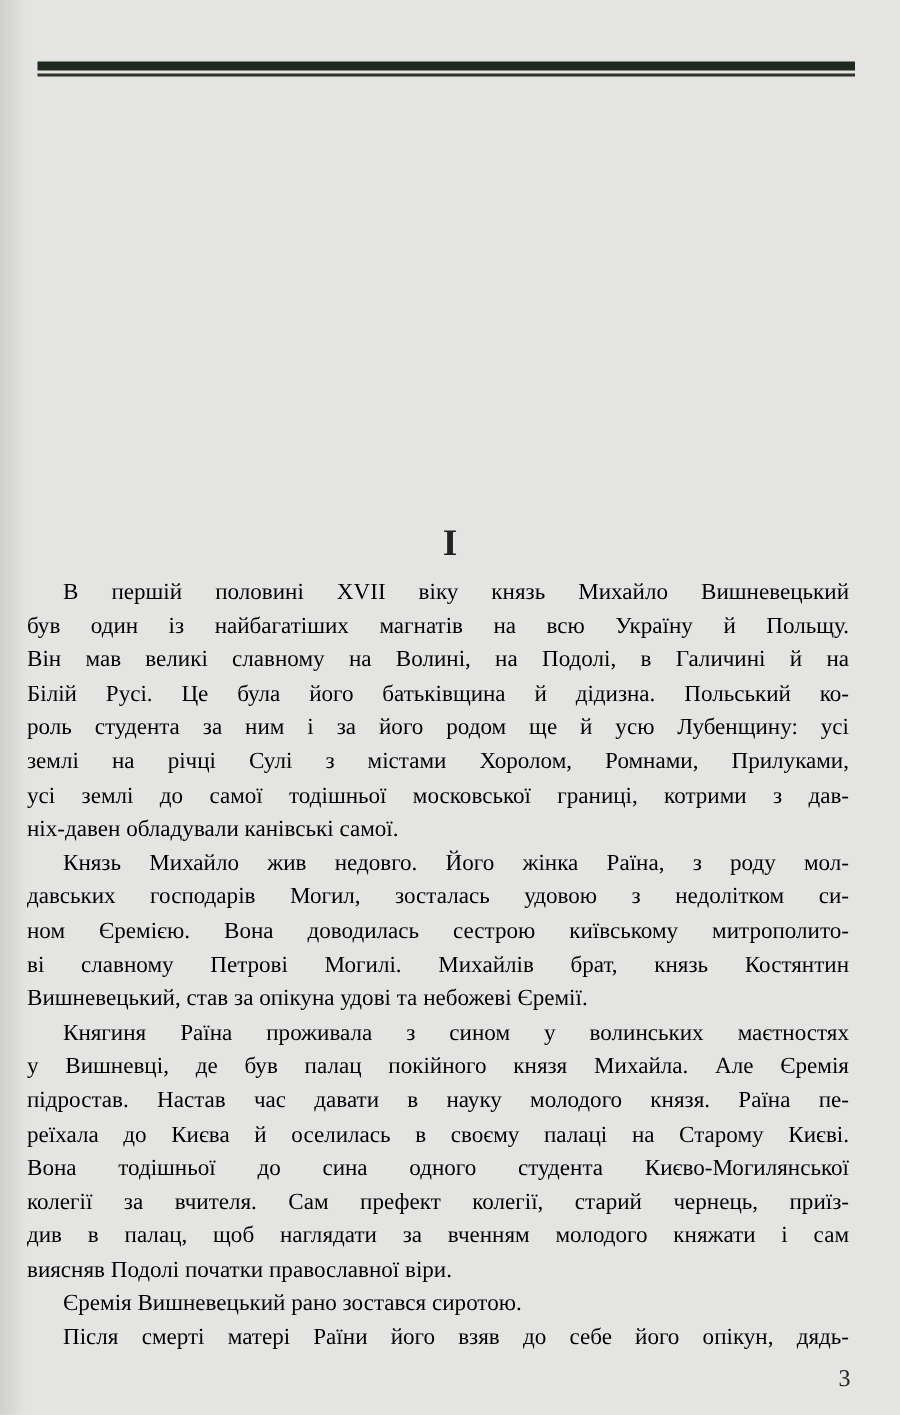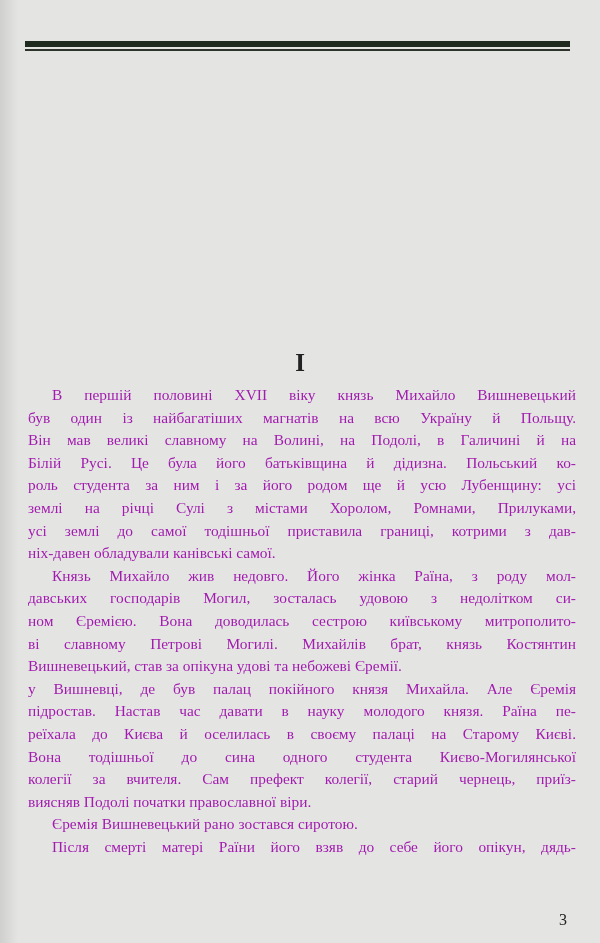--- a/index.html
+++ b/index.html
@@ -28,10 +28,10 @@
     font-family:"Liberation Serif", serif; color:#222;
   }
   .text-block {
-    position:absolute; left:28px; top:384px; width:548px;
+    position:absolute; left:18px; top:384px; width:548px;
     font-size:15.4px; line-height:22.6px;
     font-family:"Liberation Serif", serif;
-    color:#a21caf;
+    color:#000000;
   }
   .line {
     display:block; white-space:nowrap;

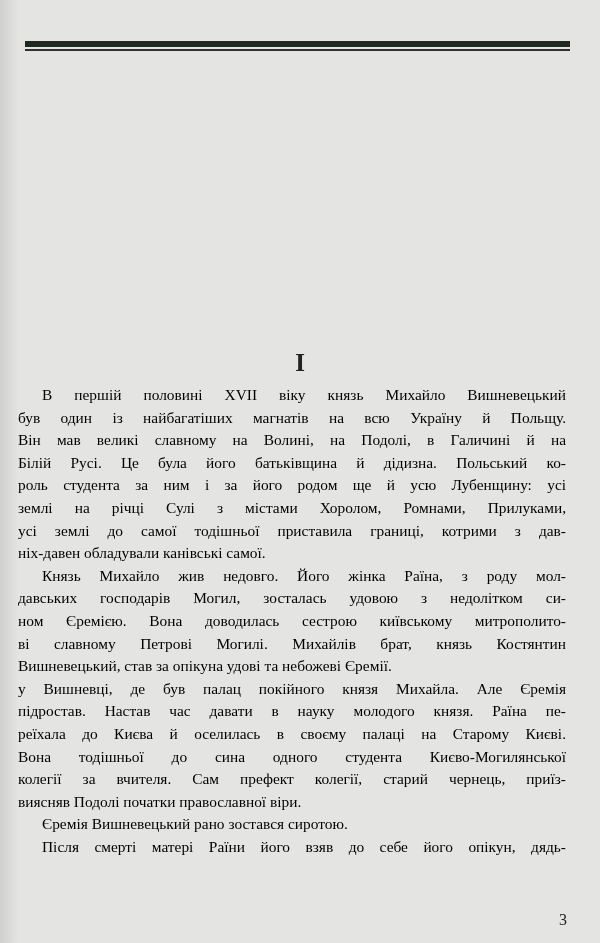--- a/index.html
+++ b/index.html
@@ -61,7 +61,7 @@
     <span class="line">Білій Русі. Це була його батьківщина й дідизна. Польський ко-</span>
     <span class="line">роль студента за ним і за його родом ще й усю Лубенщину: усі</span>
     <span class="line">землі на річці Сулі з містами Хоролом, Ромнами, Прилуками,</span>
-    <span class="line">усі землі до самої тодішньої приставила границі, котрими з дав-</span>
+    <span class="line">усі землі до самої тодішньої московської границі, котрими з дав-</span>
     <span class="line last">ніх-давен обладували канівські самої.</span>
     <span class="line indent">Князь Михайло жив недовго. Його жінка Раїна, з роду мол-</span>
     <span class="line">давських господарів Могил, зосталась удовою з недолітком си-</span>

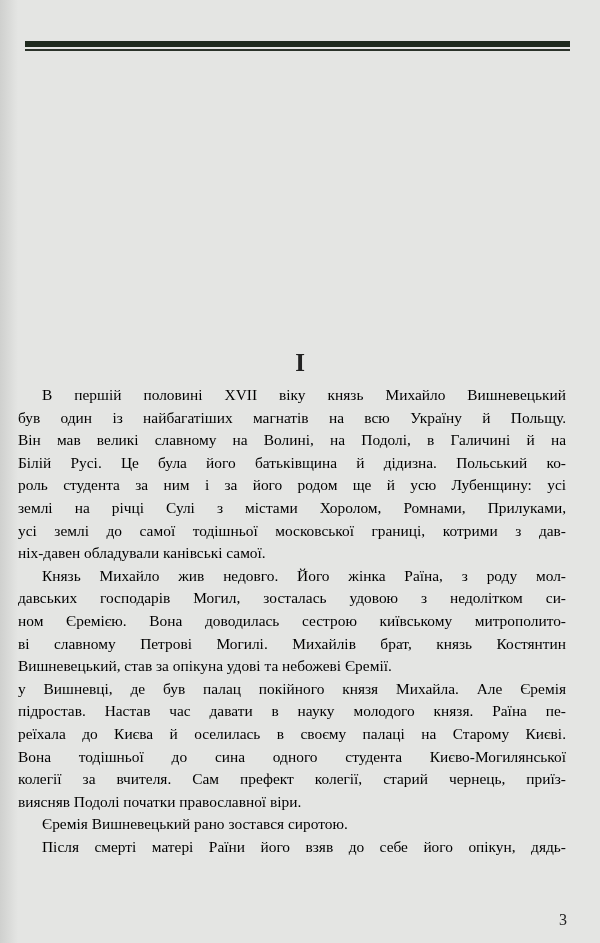--- a/index.html
+++ b/index.html
@@ -68,6 +68,7 @@
     <span class="line">ном Єремією. Вона доводилась сестрою київському митрополито-</span>
     <span class="line">ві славному Петрові Могилі. Михайлів брат, князь Костянтин</span>
     <span class="line last">Вишневецький, став за опікуна удові та небожеві Єремії.</span>
+    <span class="line indent">Княгиня Раїна проживала з сином у волинських маєтностях</span>
     <span class="line">у Вишневці, де був палац покійного князя Михайла. Але Єремія</span>
     <span class="line">підростав. Настав час давати в науку молодого князя. Раїна пе-</span>
     <span class="line">реїхала до Києва й оселилась в своєму палаці на Старому Києві.</span>

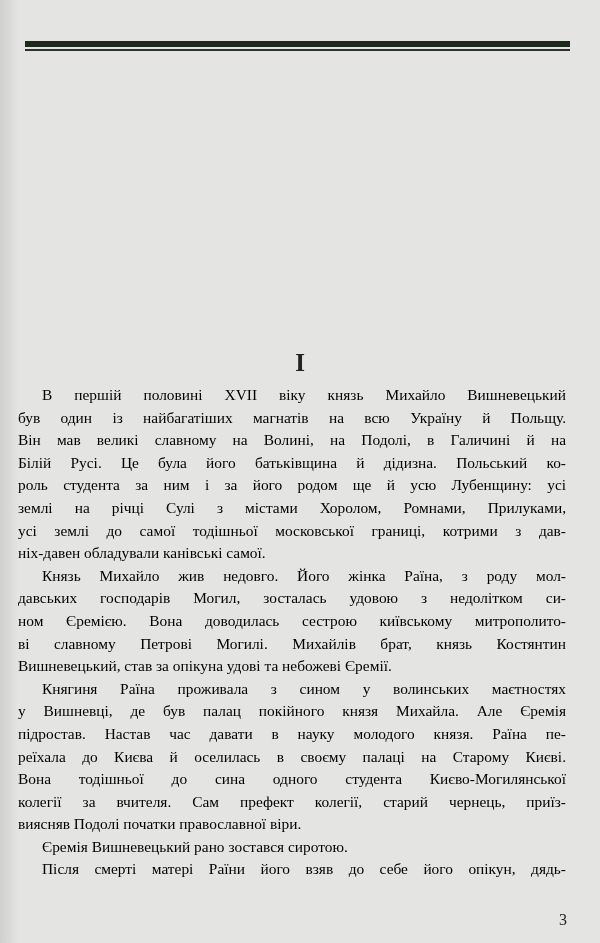--- a/index.html
+++ b/index.html
@@ -74,6 +74,7 @@
     <span class="line">реїхала до Києва й оселилась в своєму палаці на Старому Києві.</span>
     <span class="line">Вона тодішньої до сина одного студента Києво-Могилянської</span>
     <span class="line">колегії за вчителя. Сам префект колегії, старий чернець, приїз-</span>
+    <span class="line">див в палац, щоб наглядати за вченням молодого княжати і сам</span>
     <span class="line last">виясняв Подолі початки православної віри.</span>
     <span class="line indent last">Єремія Вишневецький рано зостався сиротою.</span>
     <span class="line indent">Після смерті матері Раїни його взяв до себе його опікун, дядь-</span>

